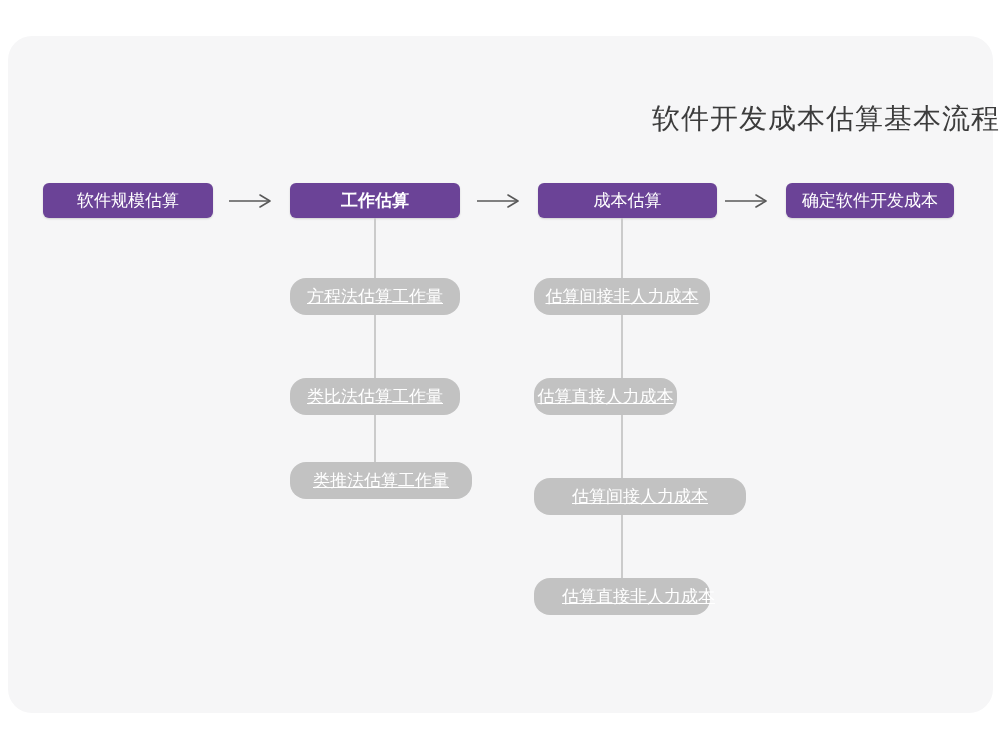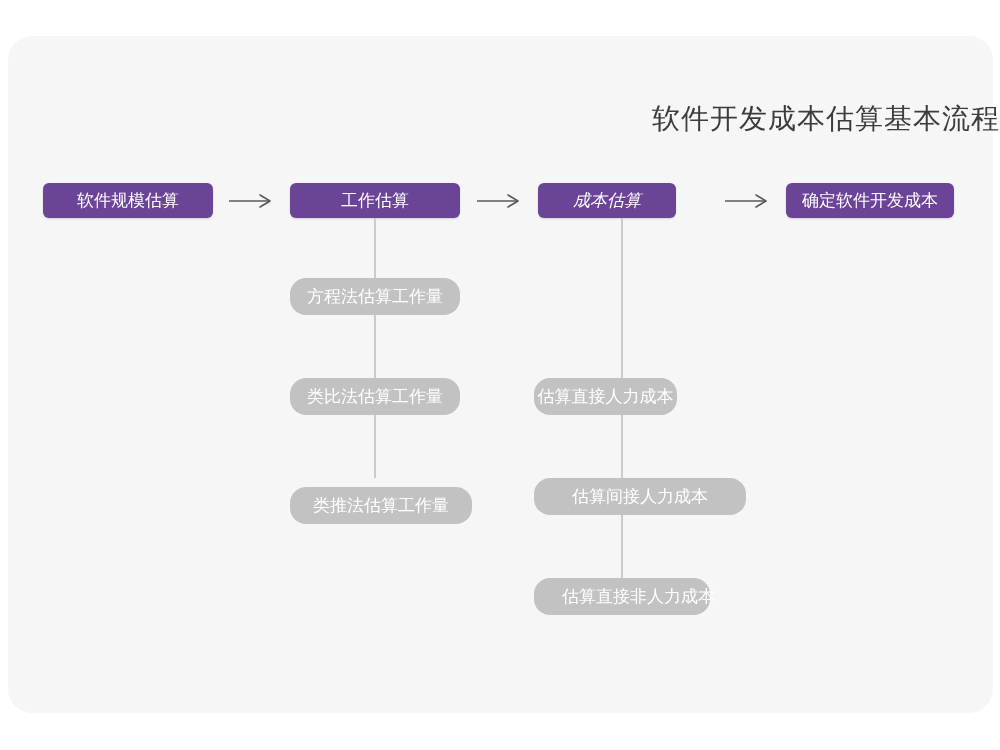--- a/index.html
+++ b/index.html
@@ -28,7 +28,7 @@
   .vline{position:absolute;width:2px;background:var(--line);}
   
   .n0{left:43px;top:183px;width:170px;}
-  .n1{left:290px;top:183px;width:170px;}
+  .n1{left:290px;top:183px;width:170px;font-weight:bold;}
   .n2{left:538px;top:183px;width:138px;font-style:italic;}
   .n3{left:786px;top:183px;width:168px;}
   .a0{left:227px;top:193px;}

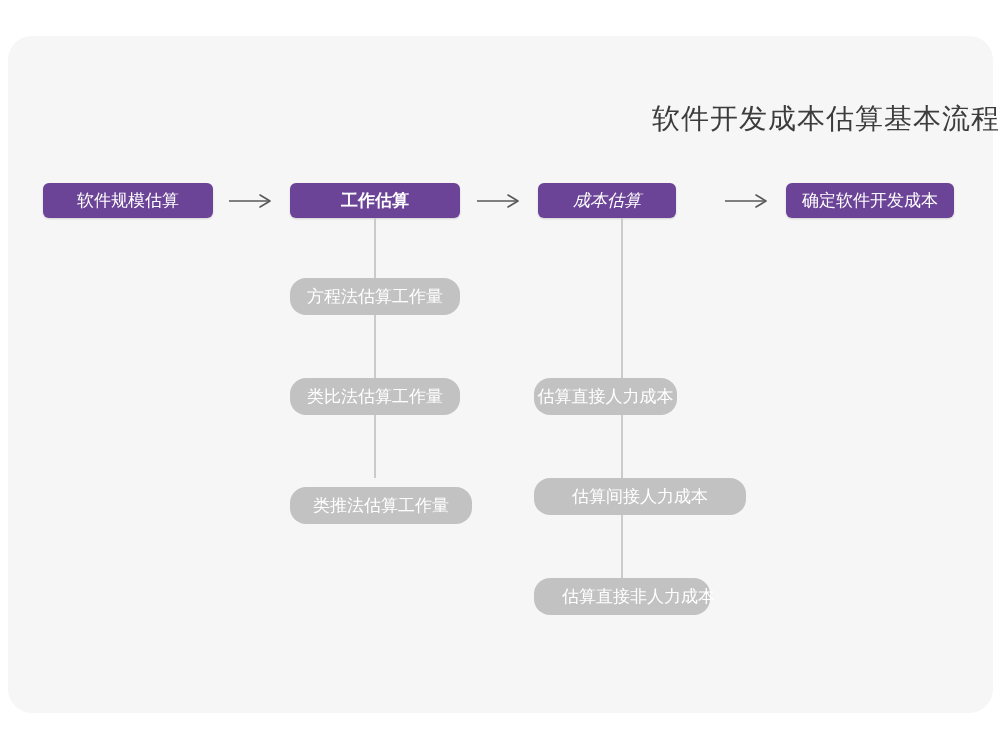--- a/index.html
+++ b/index.html
@@ -29,7 +29,7 @@
   
   .n0{left:43px;top:183px;width:170px;}
   .n1{left:290px;top:183px;width:170px;font-weight:bold;}
-  .n2{left:538px;top:183px;width:138px;font-style:italic;}
+  .n2{left:538px;top:183px;width:179px;}
   .n3{left:786px;top:183px;width:168px;}
   .a0{left:227px;top:193px;}
   .a1{left:475px;top:193px;}

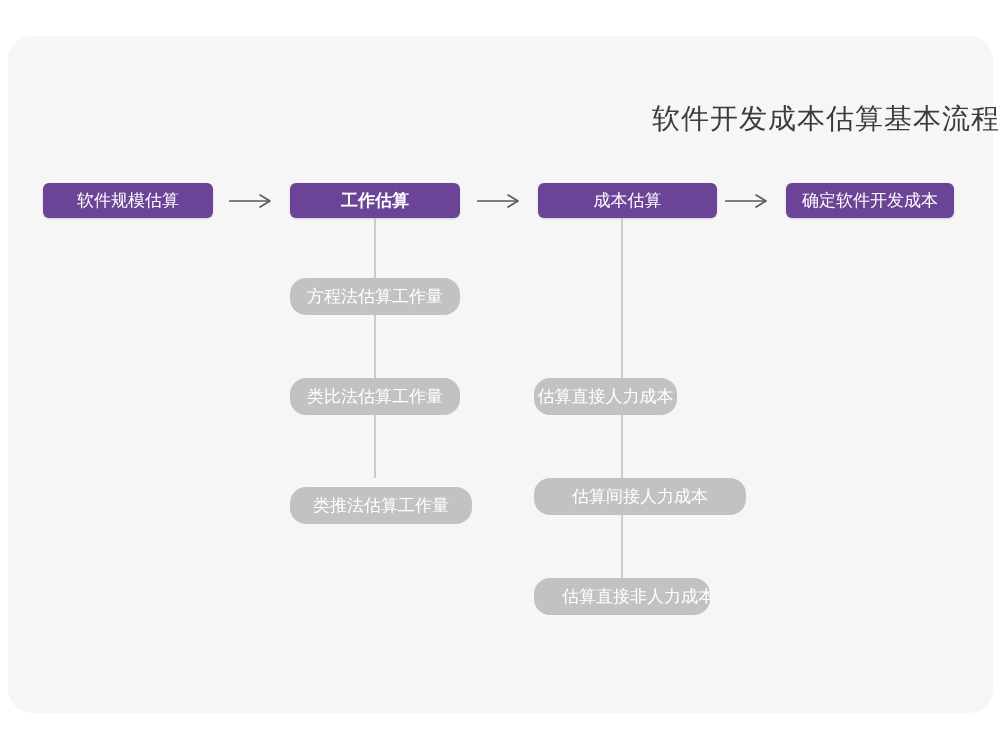--- a/index.html
+++ b/index.html
@@ -23,7 +23,7 @@
   .node{position:absolute;height:35px;line-height:35px;text-align:center;
     color:var(--box-text);font-size:17px;border-radius:6px;white-space:nowrap;}
   .node.primary{background:var(--accent);box-shadow:0 1px 2px rgba(0,0,0,.15);text-align:center;}
-  .node.secondary{background:var(--muted-box);height:37px;line-height:37px;border-radius:16px;}
+  .node.secondary{background:var(--muted-box);height:37px;line-height:37px;border-radius:16px;text-decoration:underline;}
   .arrow{position:absolute;width:48px;height:16px;color:var(--arrow);}
   .vline{position:absolute;width:2px;background:var(--line);}
   

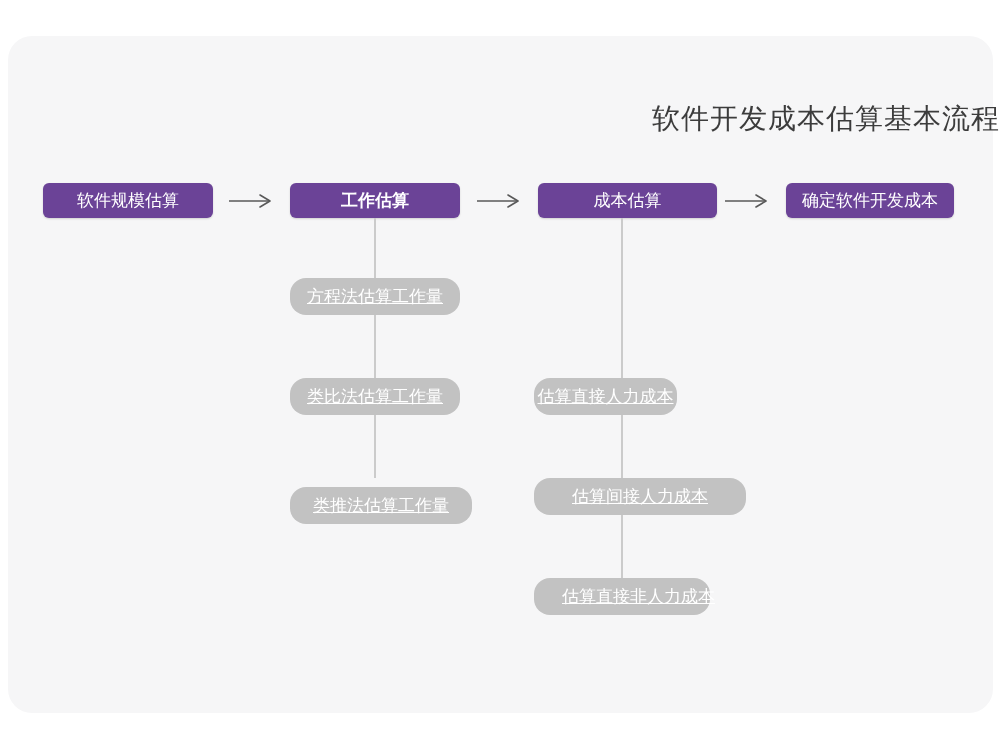--- a/index.html
+++ b/index.html
@@ -83,6 +83,7 @@
   <div class="node secondary m2">类推法估算工作量</div>
 
   <div class="vline vl2"></div>
+  <div class="node secondary c0">估算间接非人力成本</div>
   <div class="node secondary c1">估算直接人力成本</div>
   <div class="node secondary c2">估算间接人力成本</div>
   <div class="node secondary c3">估算直接非人力成本</div>

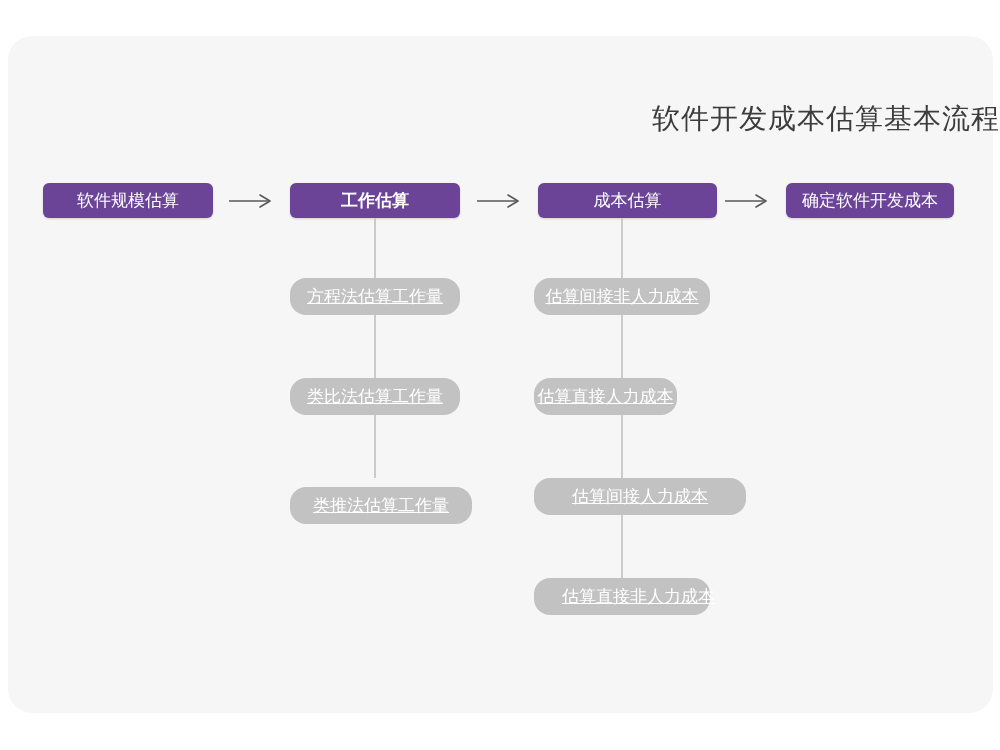--- a/index.html
+++ b/index.html
@@ -38,7 +38,7 @@
   .vl1{left:374px;top:218px;height:260px;}
   .m0{left:290px;top:278px;width:170px;}
   .m1{left:290px;top:378px;width:170px;}
-  .m2{left:290px;top:487px;width:182px;}
+  .m2{left:290px;top:462px;width:182px;}
   
   .vl2{left:621px;top:218px;height:360px;}
   .c0{left:534px;top:278px;width:176px;}

